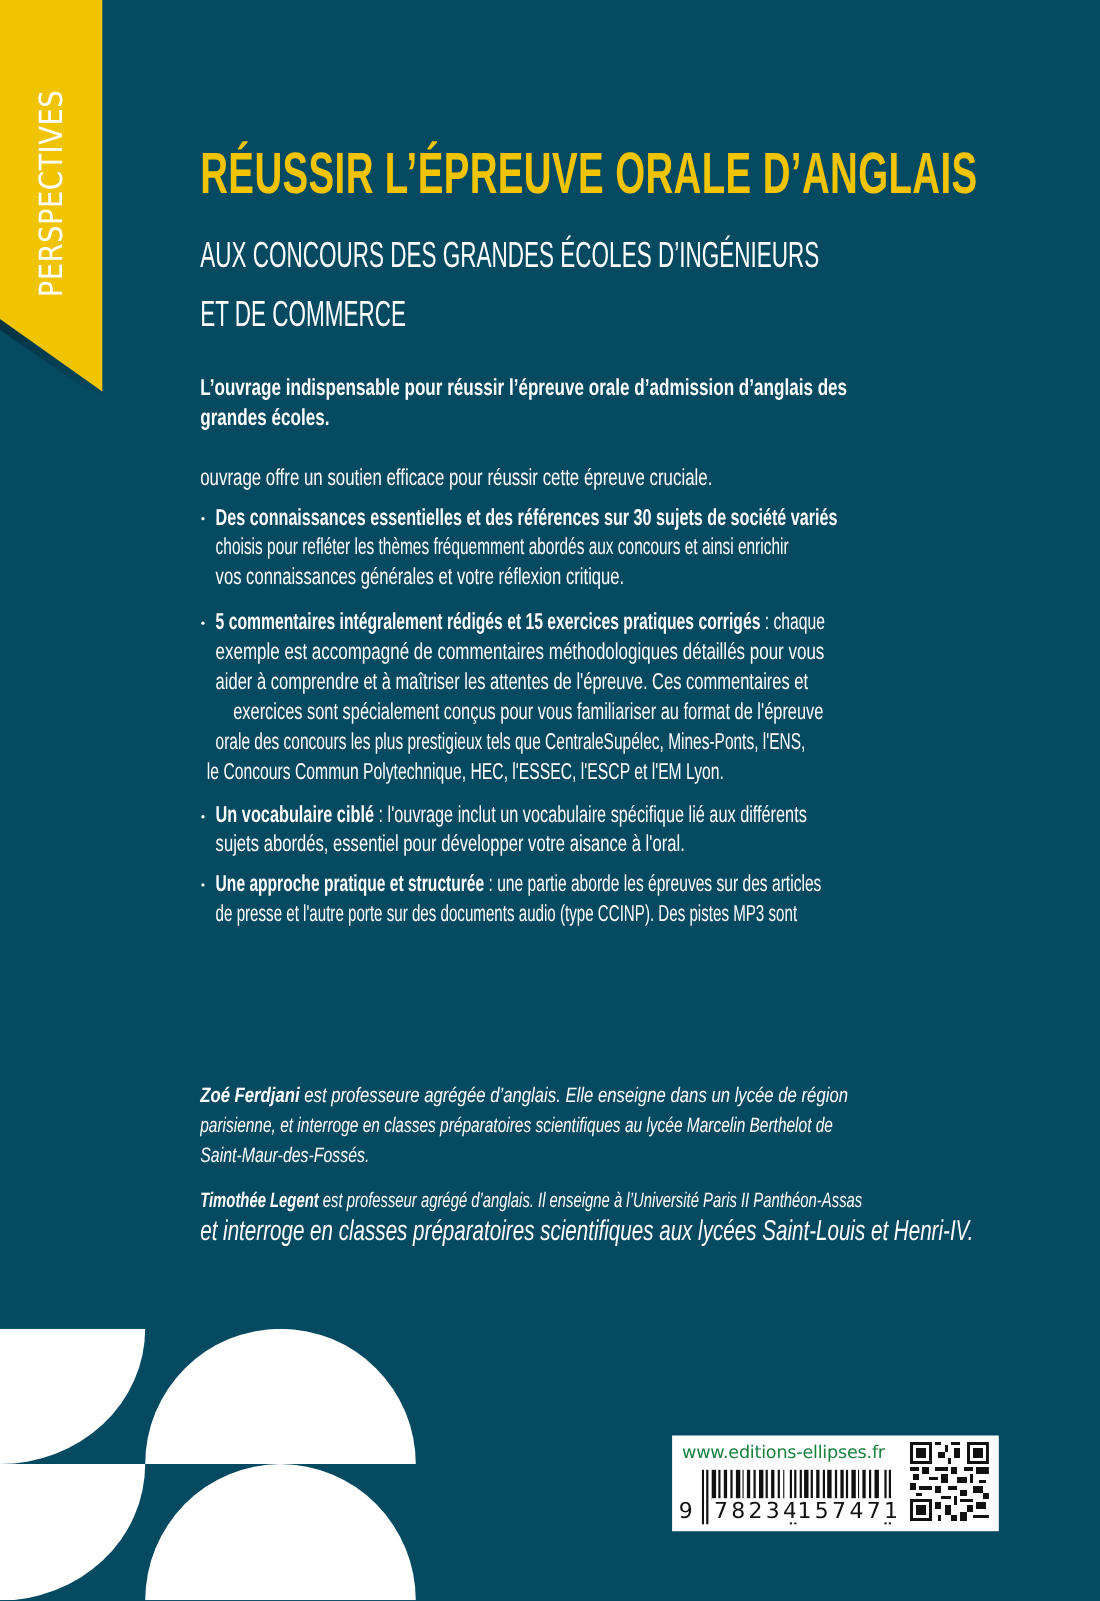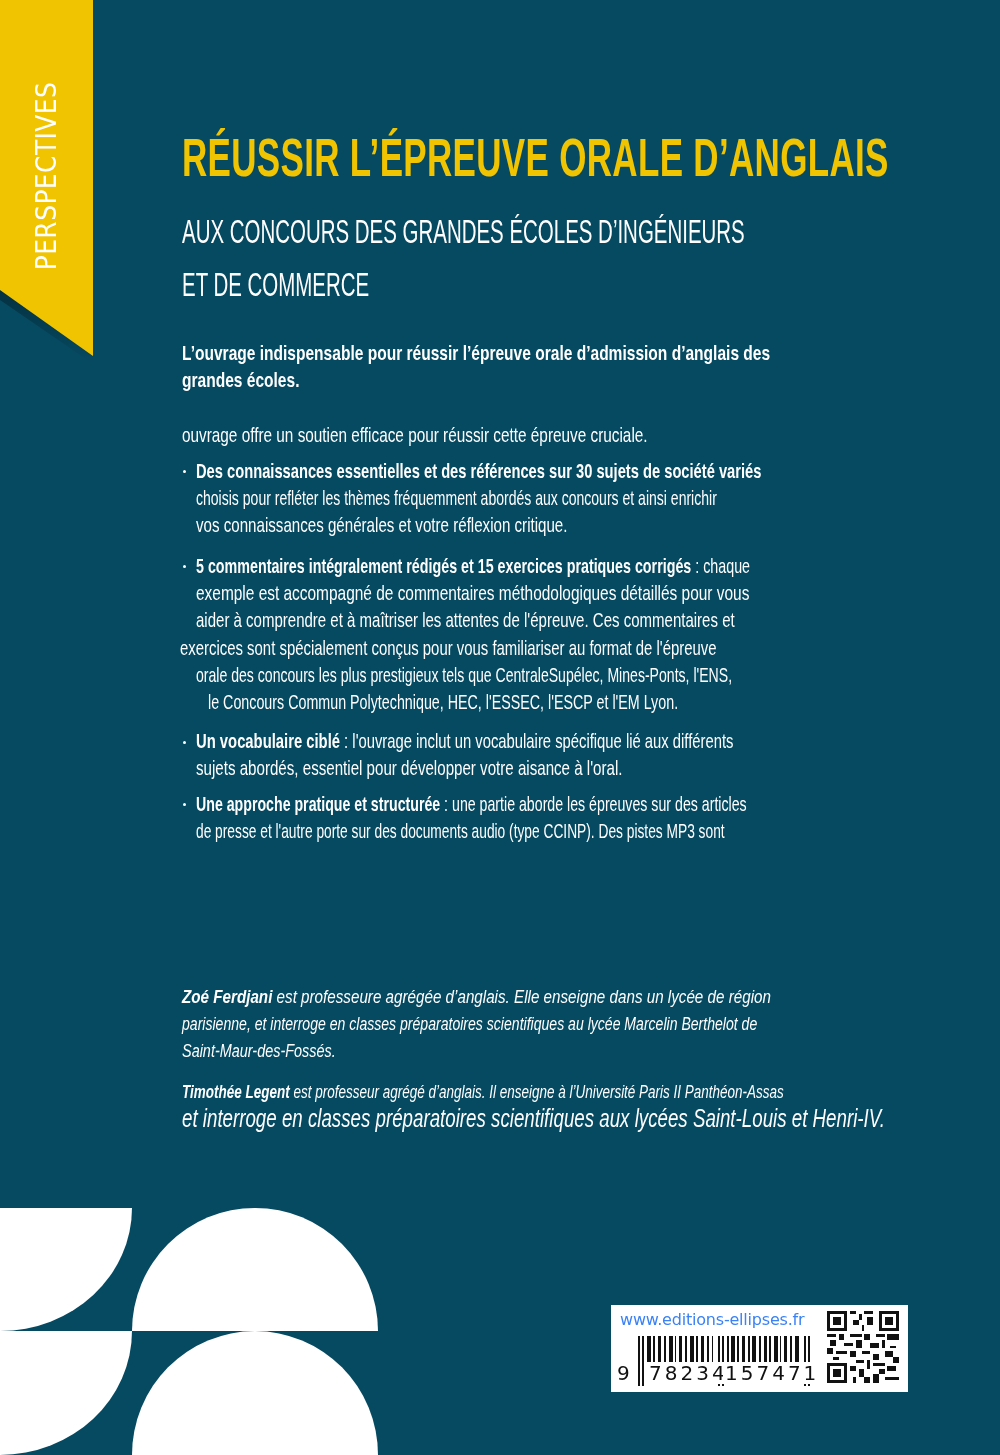--- a/index.html
+++ b/index.html
@@ -76,7 +76,7 @@
   <div class="line" style="top:552px; left:196px"><span class="inner" style="transform:scaleX(0.68)"><span class="b">5 commentaires intégralement rédigés et 15 exercices pratiques corrigés</span><span> : chaque</span></span></div>
   <div class="line" style="top:579px; left:196px"><span class="inner" style="transform:scaleX(0.735)">exemple est accompagné de commentaires méthodologiques détaillés pour vous</span></div>
   <div class="line" style="top:606px; left:196px"><span class="inner" style="transform:scaleX(0.715)">aider à comprendre et à maîtriser les attentes de l'épreuve. Ces commentaires et</span></div>
-  <div class="line" style="top:634px; left:180px"><span class="inner" style="transform:scaleX(0.71)">exercices sont spécialement conçus pour vous familiariser au format de l'épreuve</span></div>
+  <div class="line" style="top:634px; left:212px"><span class="inner" style="transform:scaleX(0.71)">exercices sont spécialement conçus pour vous familiariser au format de l'épreuve</span></div>
   <div class="line" style="top:661px; left:196px"><span class="inner" style="transform:scaleX(0.67)">orale des concours les plus prestigieux tels que CentraleSupélec, Mines-Ponts, l'ENS,</span></div>
   <div class="line" style="top:688px; left:208px"><span class="inner" style="transform:scaleX(0.68)">le Concours Commun Polytechnique, HEC, l'ESSEC, l'ESCP et l'EM Lyon.</span></div>
 

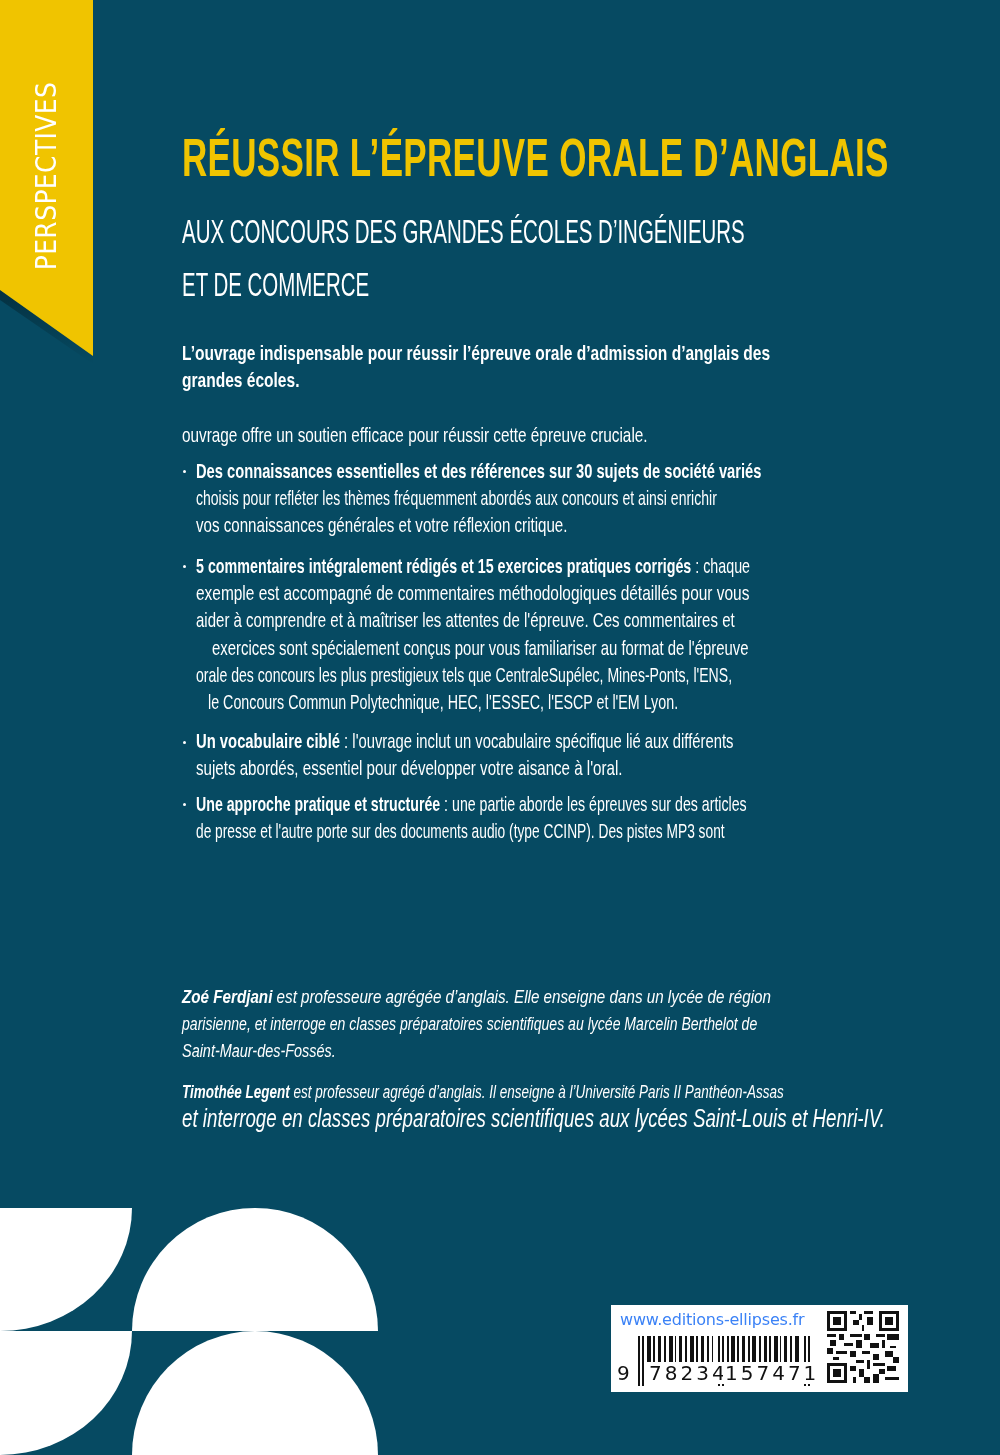--- a/index.html
+++ b/index.html
@@ -78,7 +78,7 @@
   <div class="line" style="top:606px; left:196px"><span class="inner" style="transform:scaleX(0.715)">aider à comprendre et à maîtriser les attentes de l'épreuve. Ces commentaires et</span></div>
   <div class="line" style="top:634px; left:212px"><span class="inner" style="transform:scaleX(0.71)">exercices sont spécialement conçus pour vous familiariser au format de l'épreuve</span></div>
   <div class="line" style="top:661px; left:196px"><span class="inner" style="transform:scaleX(0.67)">orale des concours les plus prestigieux tels que CentraleSupélec, Mines-Ponts, l'ENS,</span></div>
-  <div class="line" style="top:688px; left:208px"><span class="inner" style="transform:scaleX(0.68)">le Concours Commun Polytechnique, HEC, l'ESSEC, l'ESCP et l'EM Lyon.</span></div>
+  <div class="line" style="top:688px; left:188px"><span class="inner" style="transform:scaleX(0.68)">le Concours Commun Polytechnique, HEC, l'ESSEC, l'ESCP et l'EM Lyon.</span></div>
 
   <div class="bullet-dot" style="top:741px; left:183px; width:3px; height:3px;"></div>
   <div class="line" style="top:727px; left:196px"><span class="inner" style="transform:scaleX(0.705)"><span class="b">Un vocabulaire ciblé</span><span> : l'ouvrage inclut un vocabulaire spécifique lié aux différents</span></span></div>

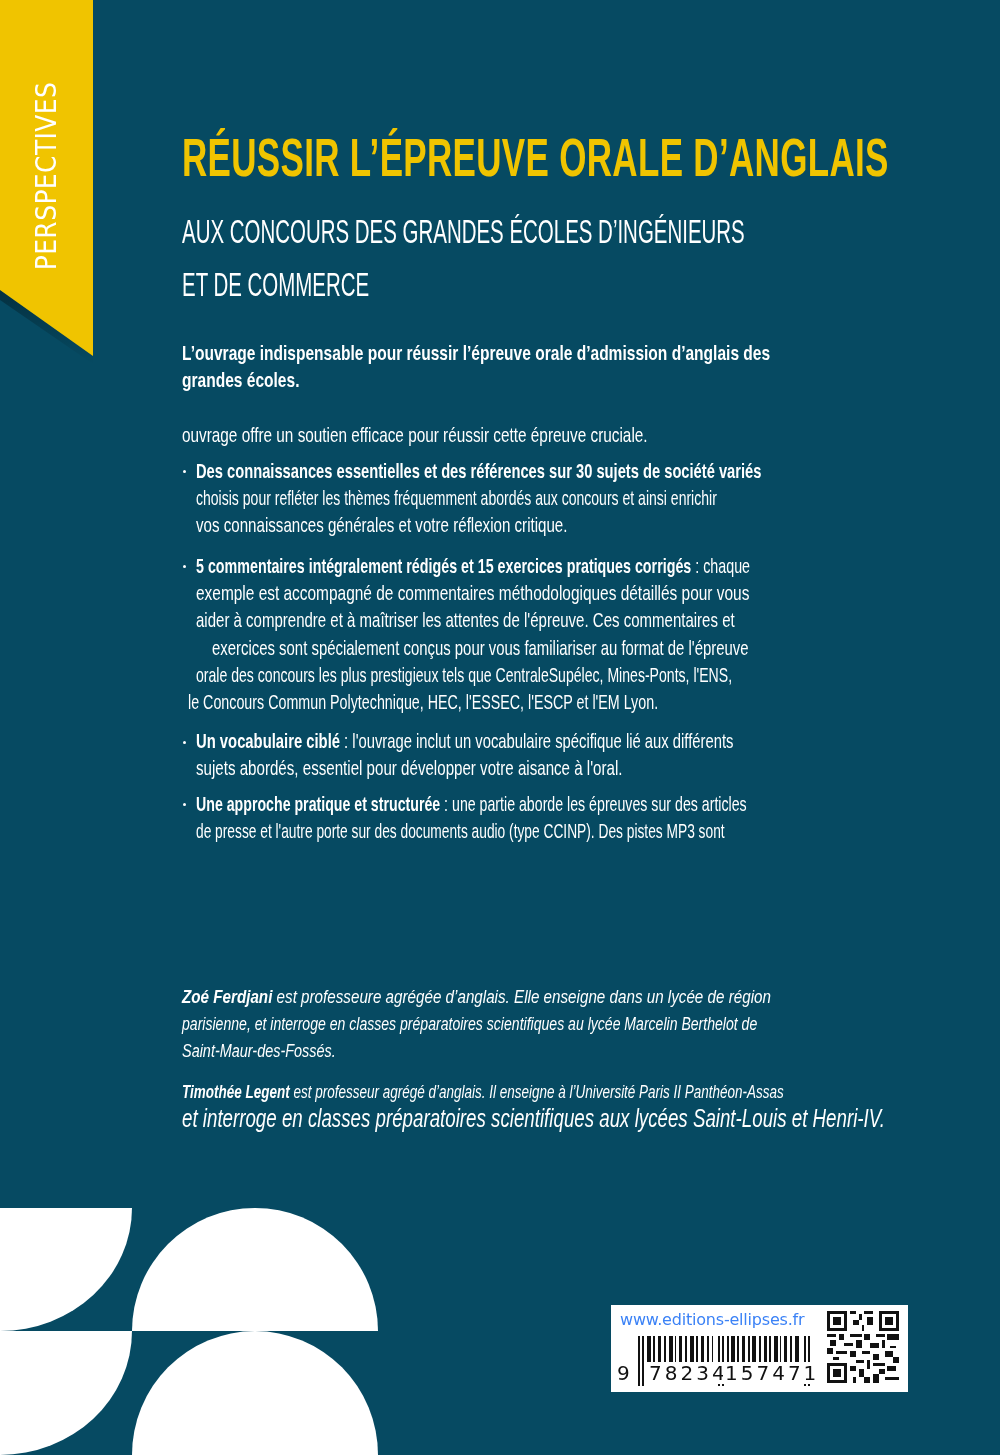--- a/index.html
+++ b/index.html
@@ -32,7 +32,7 @@
 
   
   .label { position:absolute; left:611px; top:1305px; width:297px; height:87px; background:#ffffff; }
-  .url { position:absolute; left:9px; top:5px; font-family:"DejaVu Sans", sans-serif; font-size:16px; color:#3b82f6; white-space:nowrap; letter-spacing:-0.2px; }
+  .url { position:absolute; left:9px; top:5px; font-family:"DejaVu Sans", sans-serif; font-size:16px; color:#15803d; white-space:nowrap; letter-spacing:-0.2px; }
   .barcode { position:absolute; left:27px; top:31px; width:172px; height:50px; }
   .digits { position:absolute; top:57px; font-family:"DejaVu Sans", sans-serif; font-size:20px; color:#111; background:#fff; line-height:22px; padding:0 2px; letter-spacing:3px; }
   .digit-first { left:6px; background:transparent; padding:0; }

